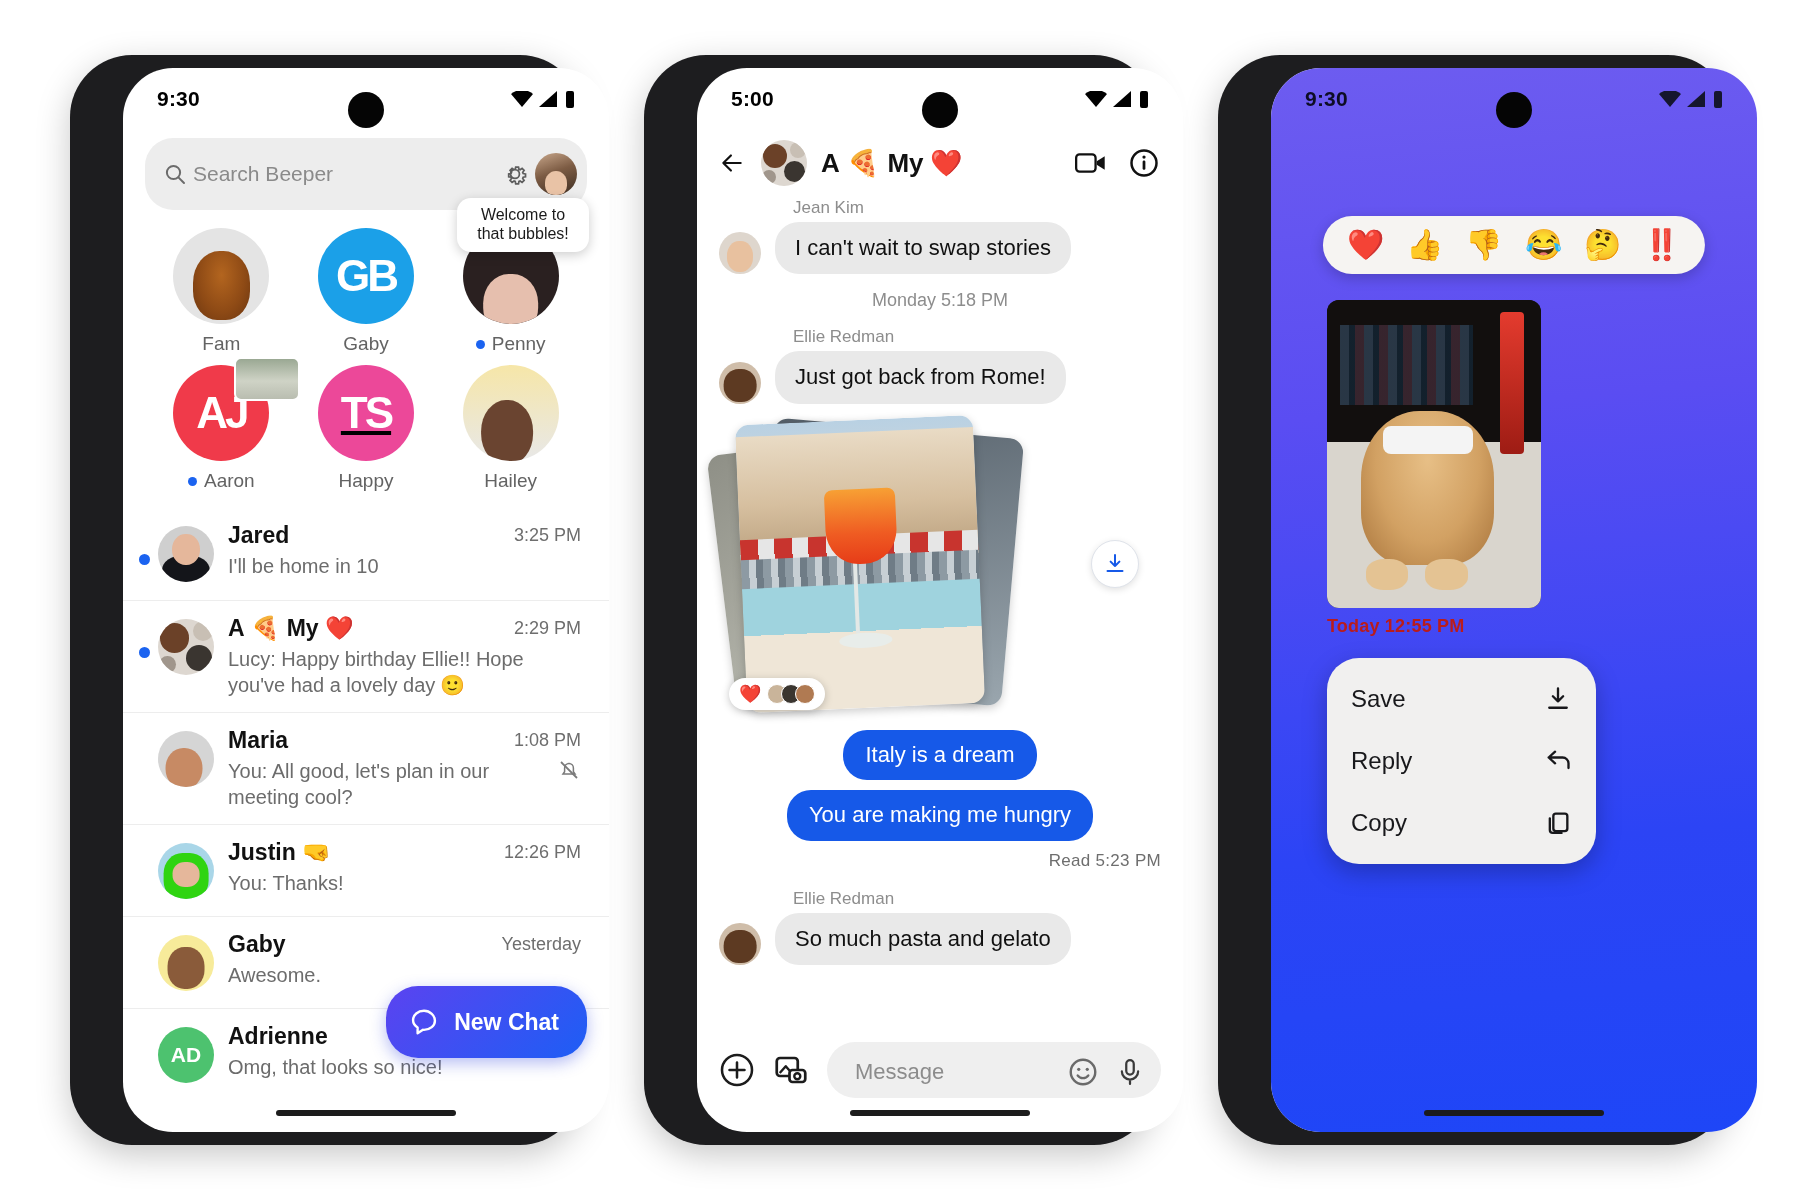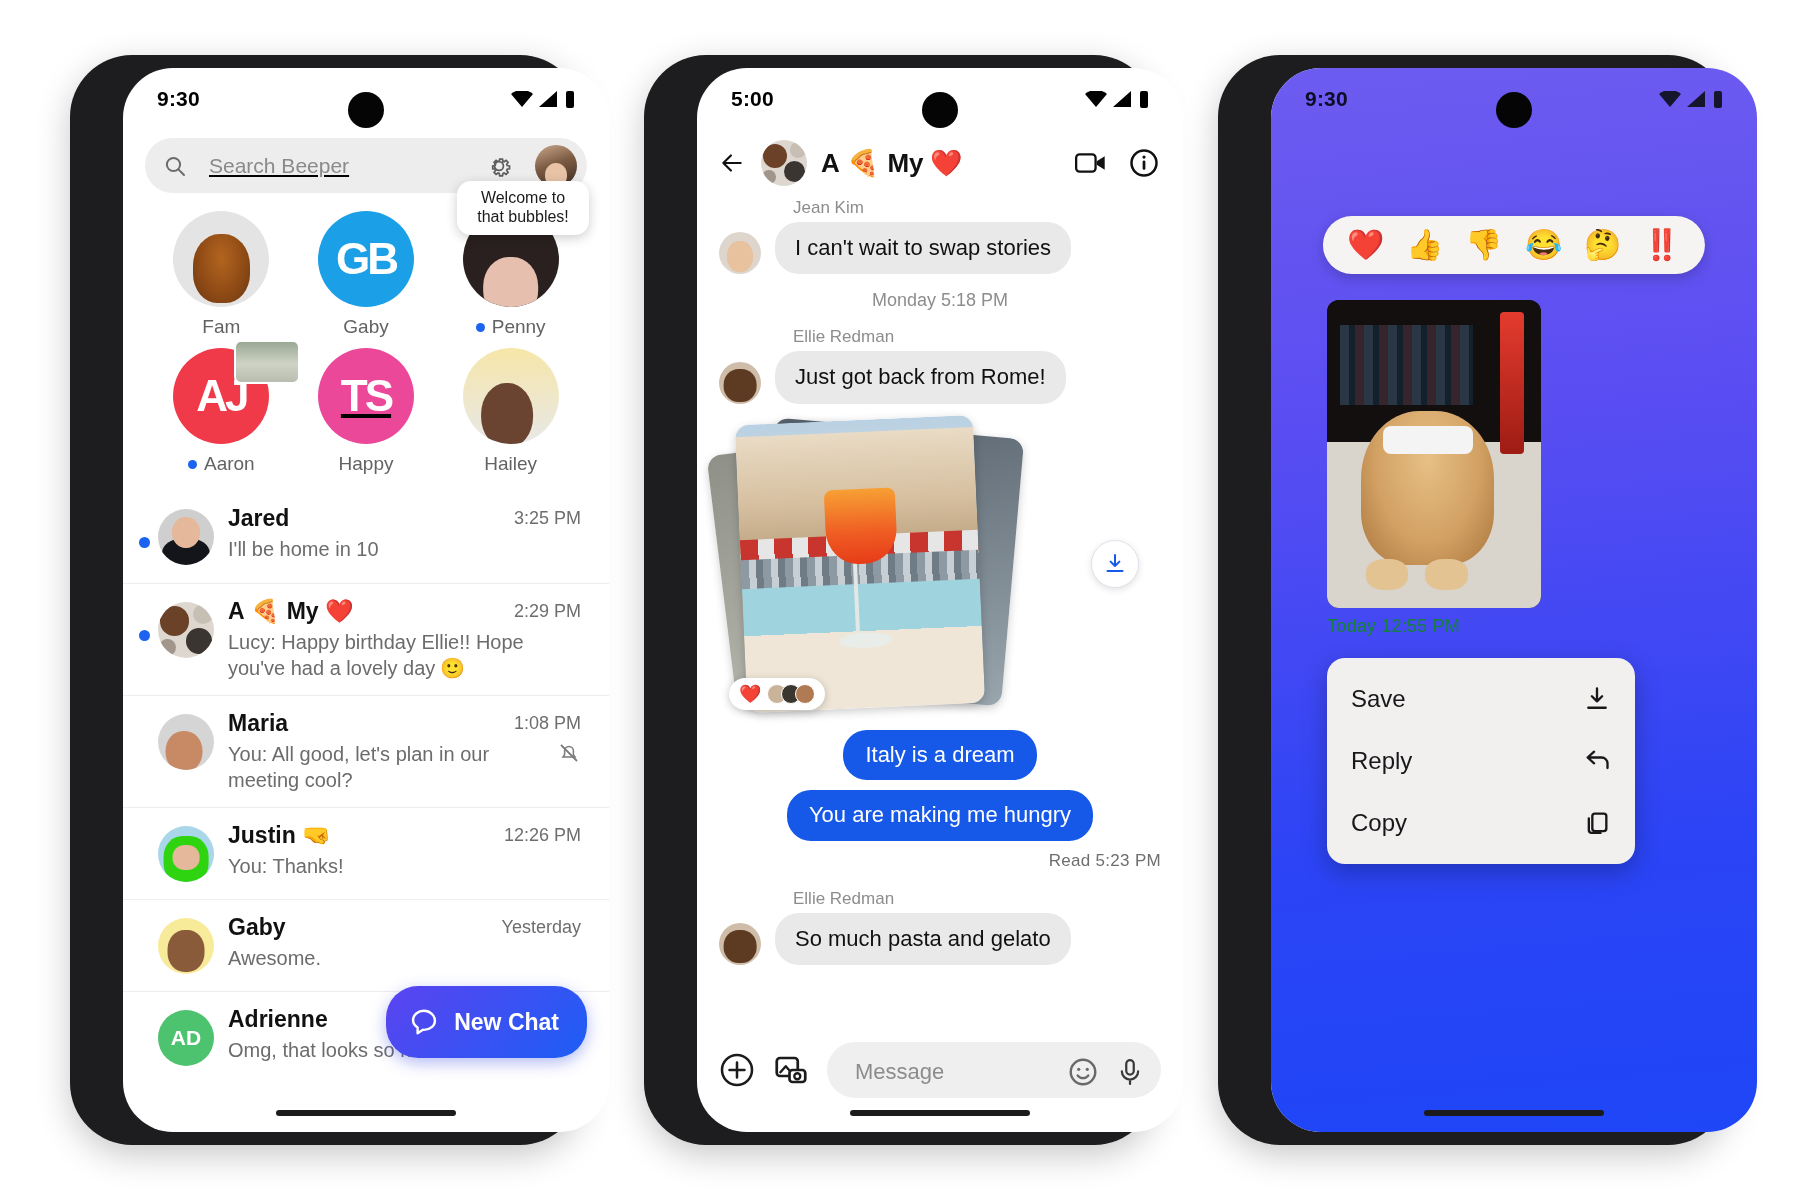--- a/index.html
+++ b/index.html
@@ -68,14 +68,13 @@
   
   .searchbar {
     margin: 8px 22px 0 22px;
-    height: 55px;
+    height: 72px;
     background: #ededed;
     border-radius: 28px;
     display: flex;
     align-items: center;
     padding: 0 10px 0 18px;
-    gap: 22px;
-    text-decoration: underline;
+    gap: 6px;
   }
   .search-ph { flex: 1; color: #8a8a8a; font-size: 21px; }
   .gear { flex: 0 0 auto; }

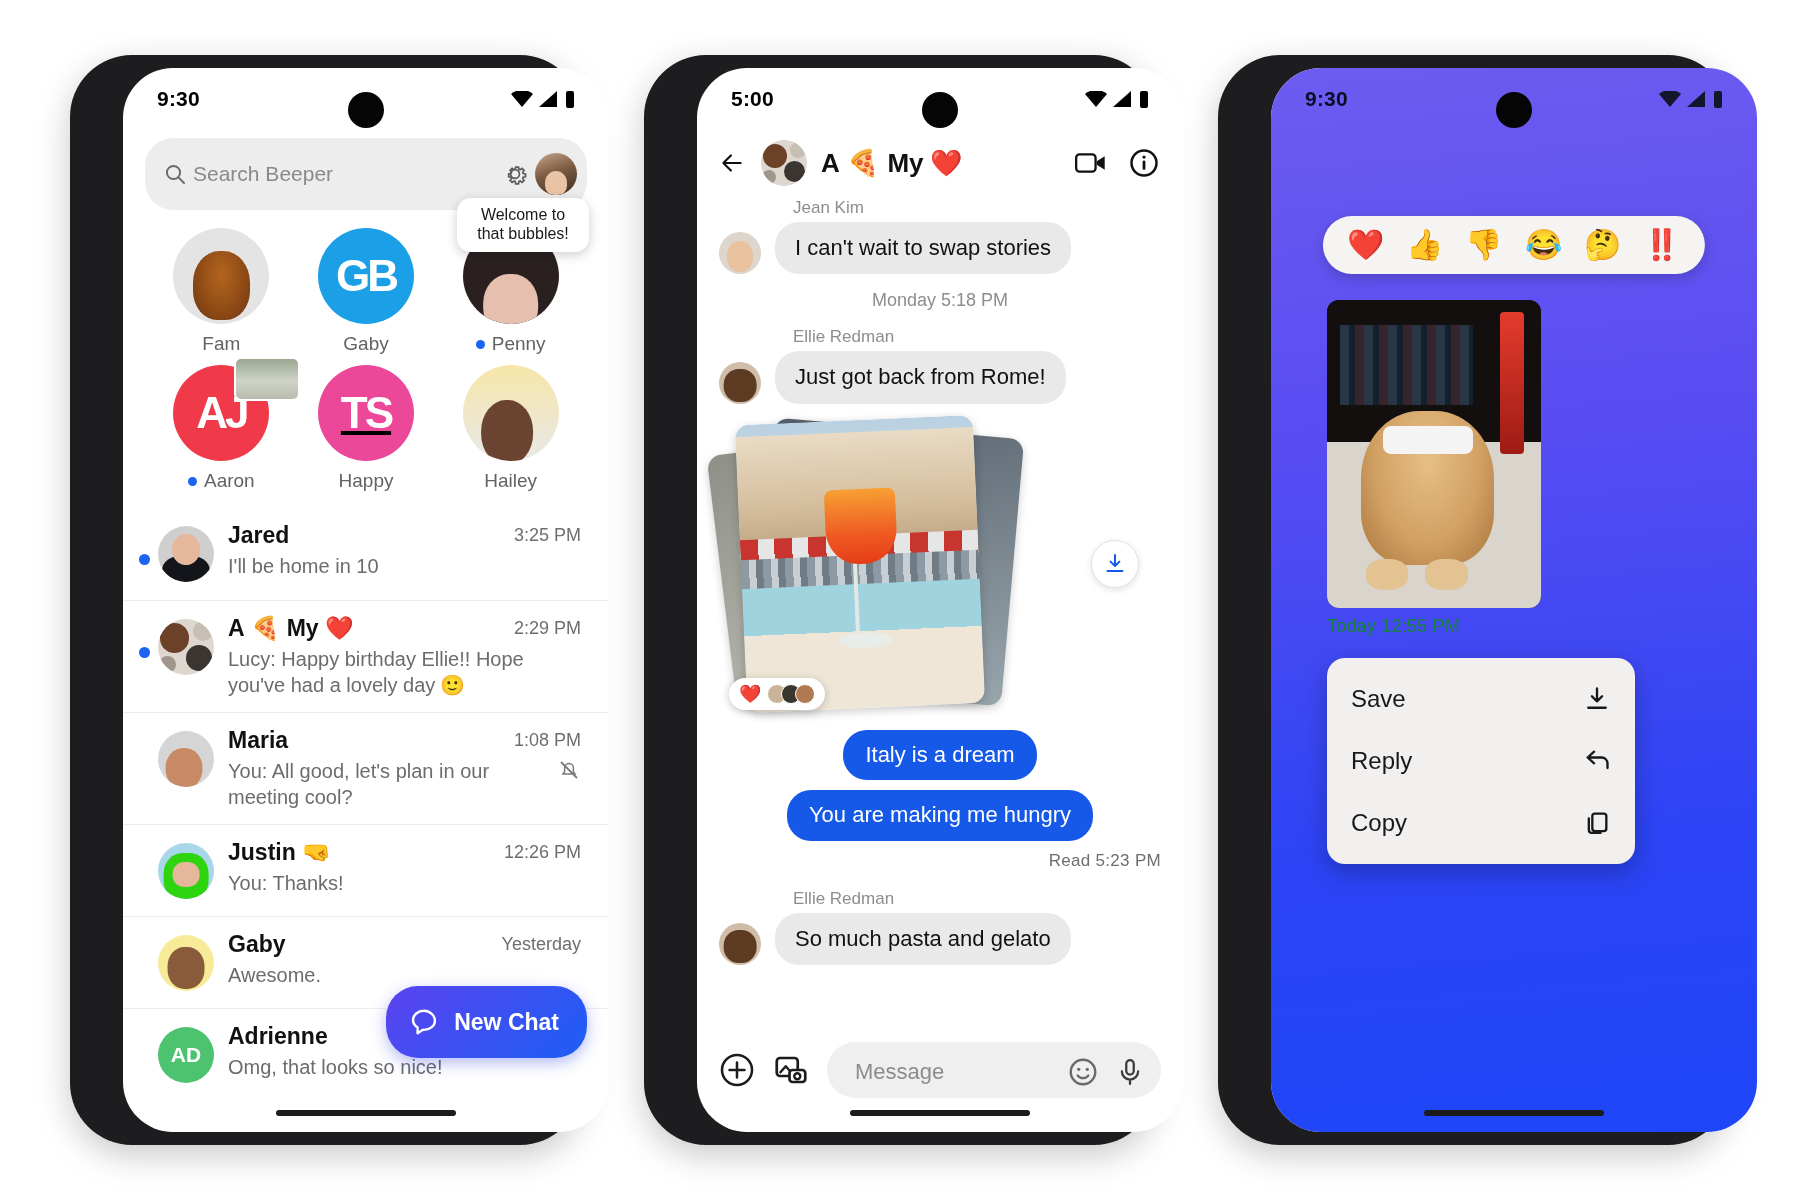--- a/index.html
+++ b/index.html
@@ -338,7 +338,7 @@
   .mc-paw1{ left:18%; } .mc-paw2{ left:46%; }
   .mc-glasses{ position:absolute; left:26%; top:41%; width:42%; height:9%;
     background:#f4f4f4; border-radius: 8px; }
-  .mc-ts{ position:absolute; left: 56px; top: 548px; font-size:18px; color:#15803d; letter-spacing:.2px; }
+  .mc-ts{ position:absolute; left: 56px; top: 548px; font-size:18px; color:#b91c1c; letter-spacing:.2px;font-weight:bold; }
   .ctx-menu{
     position:absolute; left: 56px; top: 590px;
     width: 308px;

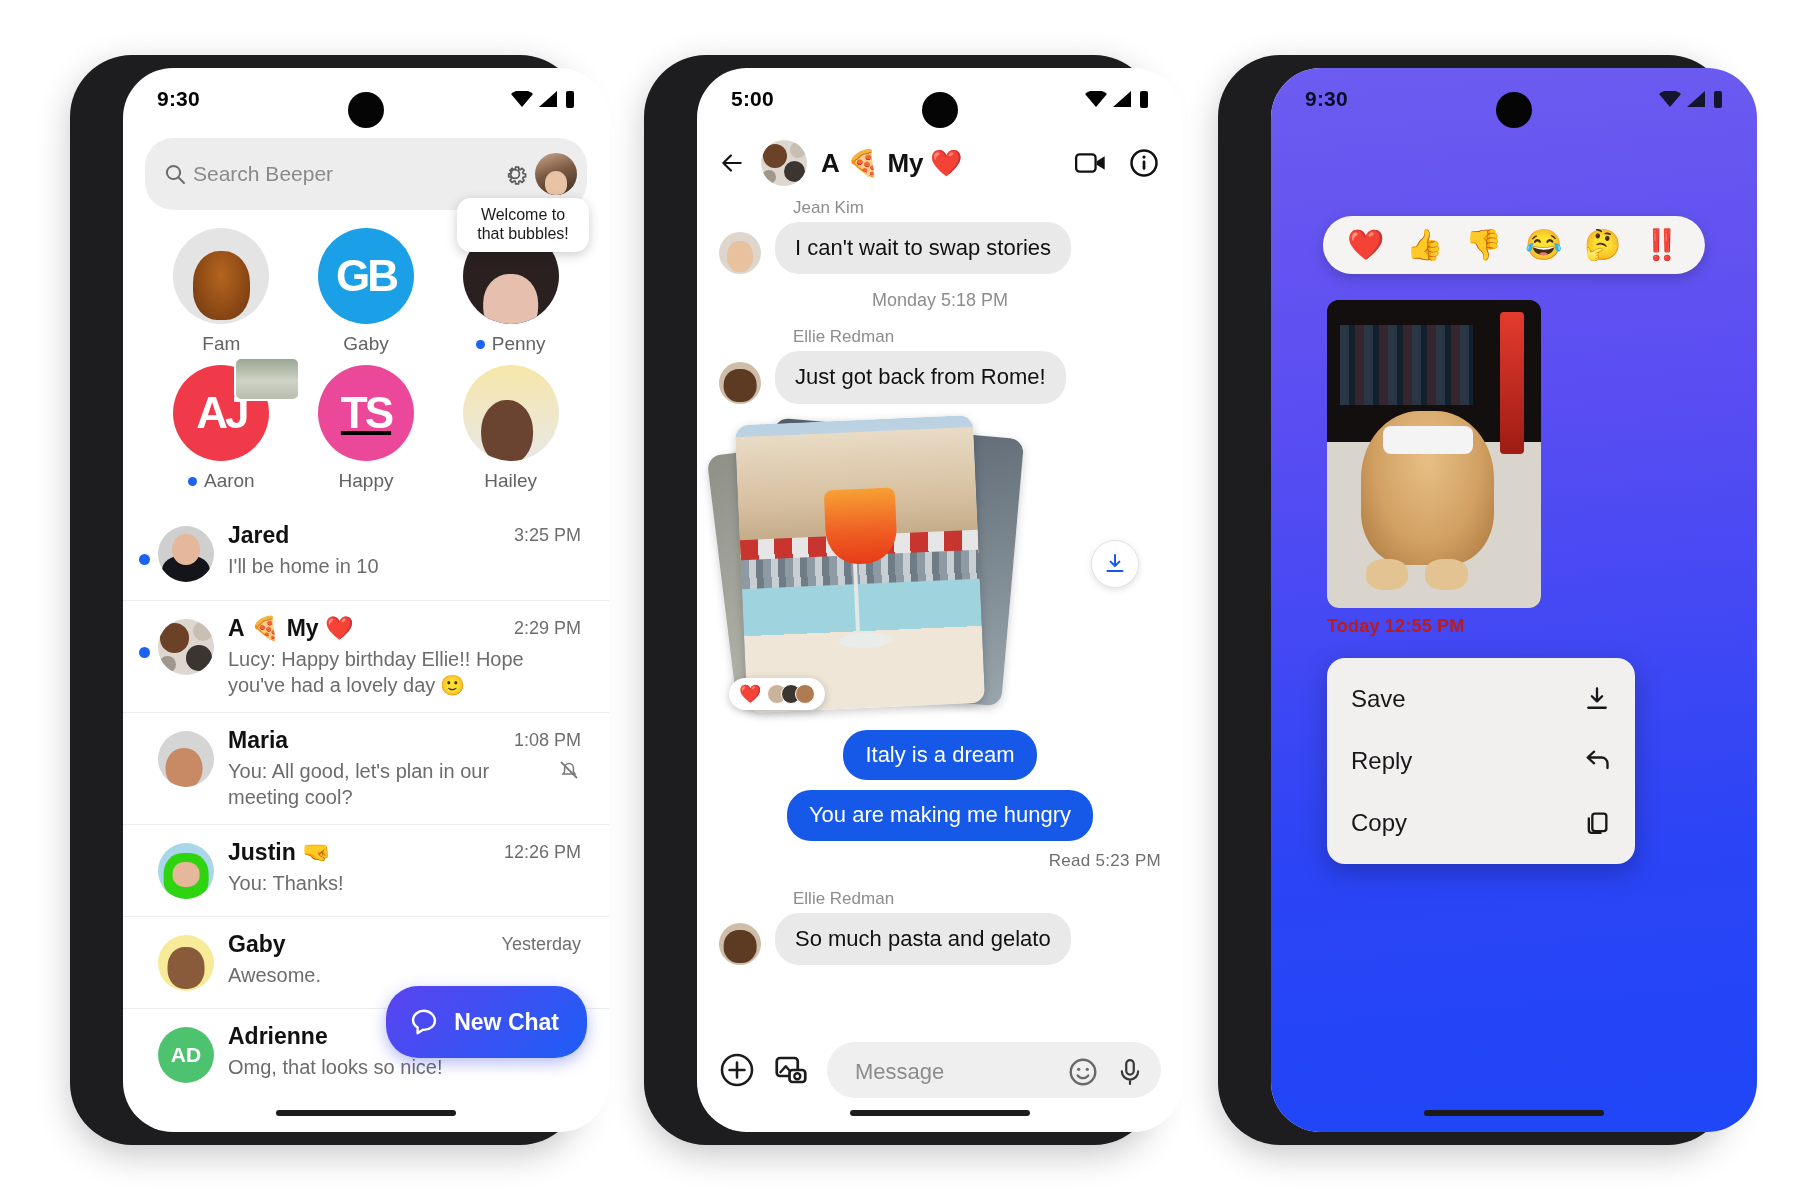--- a/index.html
+++ b/index.html
@@ -341,8 +341,8 @@
   .mc-ts{ position:absolute; left: 56px; top: 548px; font-size:18px; color:#b91c1c; letter-spacing:.2px;font-weight:bold; }
   .ctx-menu{
     position:absolute; left: 56px; top: 590px;
-    width: 308px;
-    background:#f1f0ef; border-radius: 18px;
+    width: 269px;
+    background:#f1f0ef; border-radius: 32px;
     padding: 10px 0;
     box-shadow: 0 8px 24px rgba(0,0,0,.25);
   }

